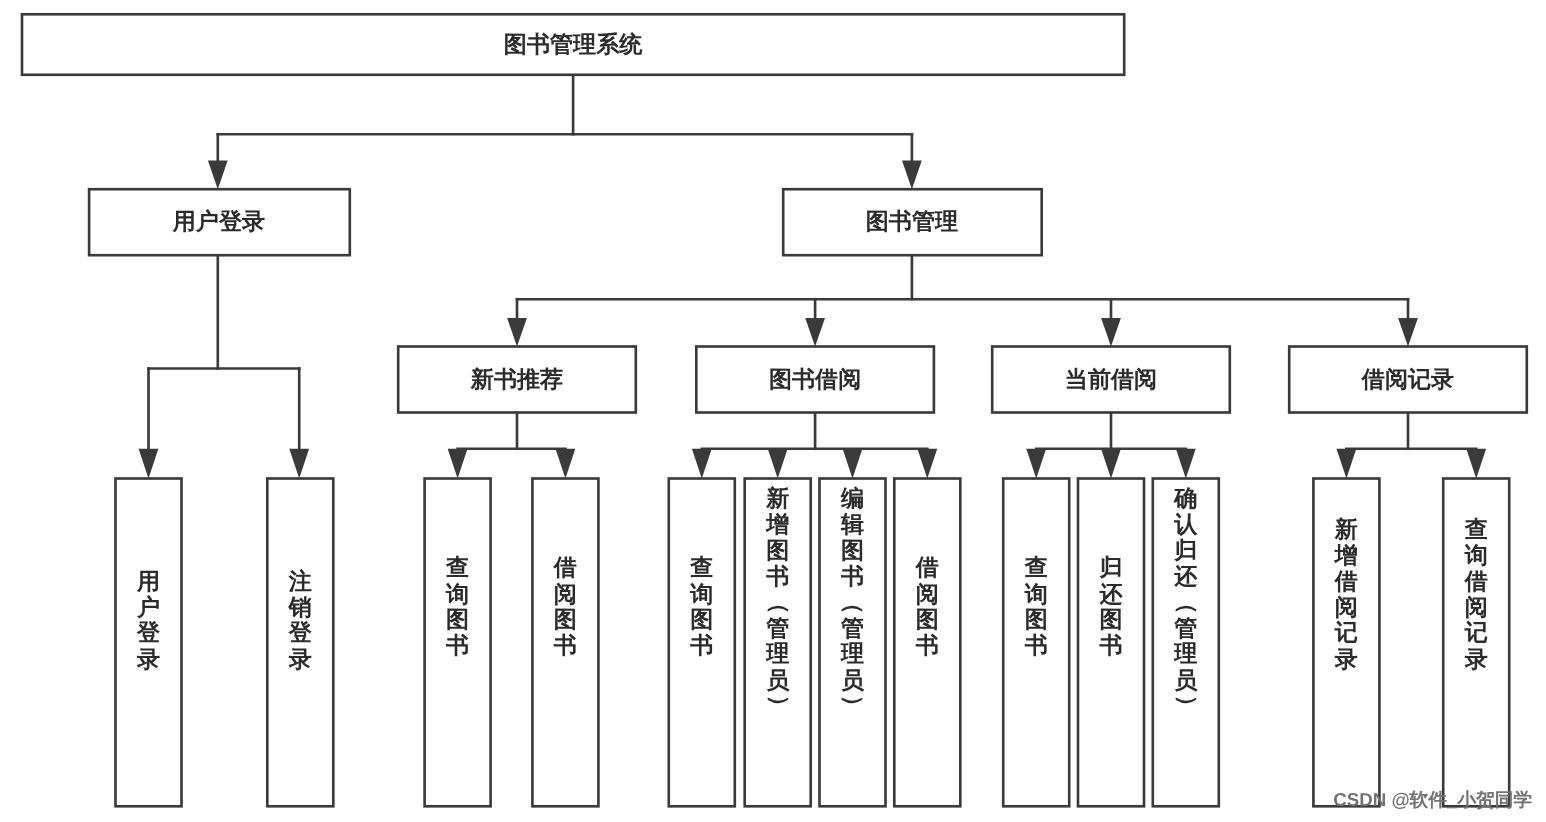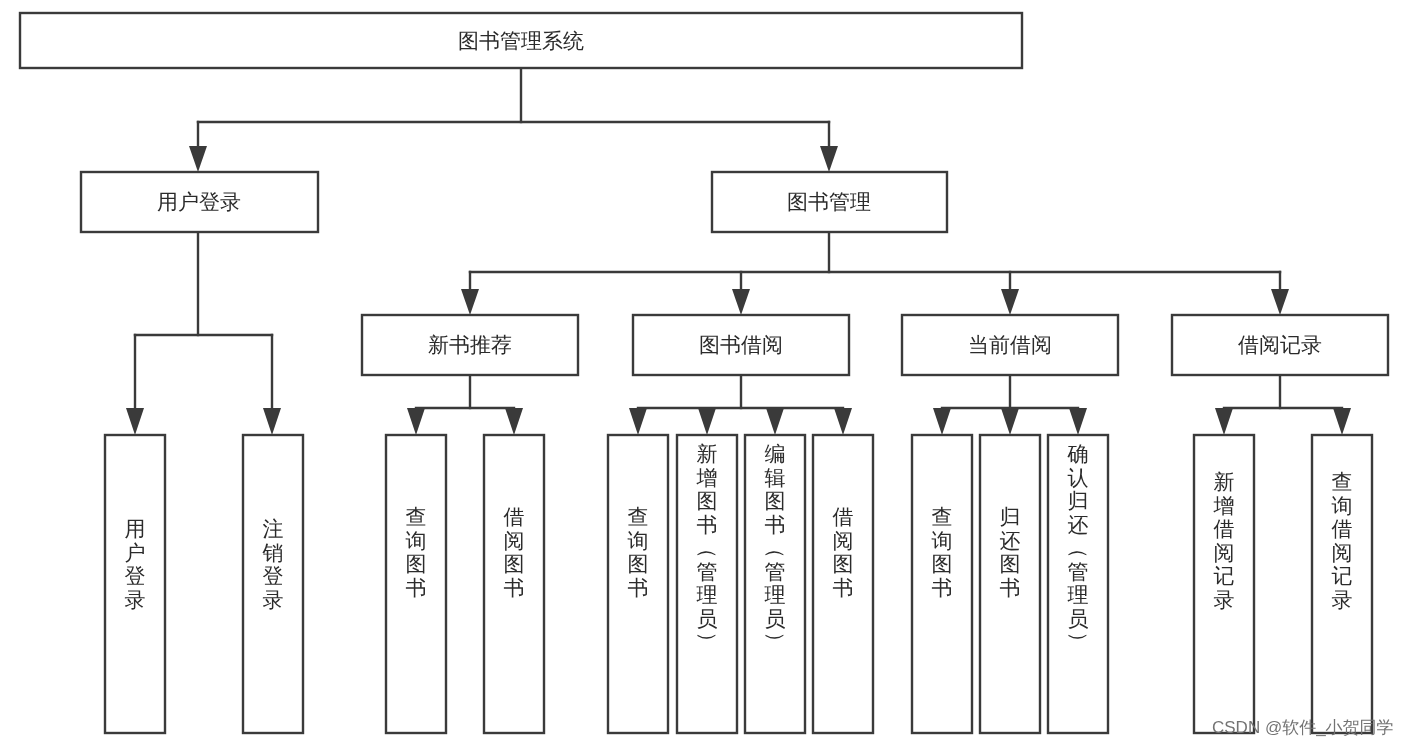--- a/index.html
+++ b/index.html
@@ -7,7 +7,7 @@
     font-family:"Liberation Sans","DejaVu Sans",sans-serif;
     width:1405px;height:747px;overflow:hidden;
   }
-  #stage{position:relative;width:1405px;height:613px;background:#ffffff;}
+  #stage{position:relative;width:1405px;height:613px;background:#ffffff;font-weight:bold;}
   svg.diagram{position:absolute;left:0;top:0;width:1405px;height:747px;display:block;}
   .node-rect{fill:#ffffff;stroke:#3a3a3a;stroke-width:2.4;}
   .node-label-h{

